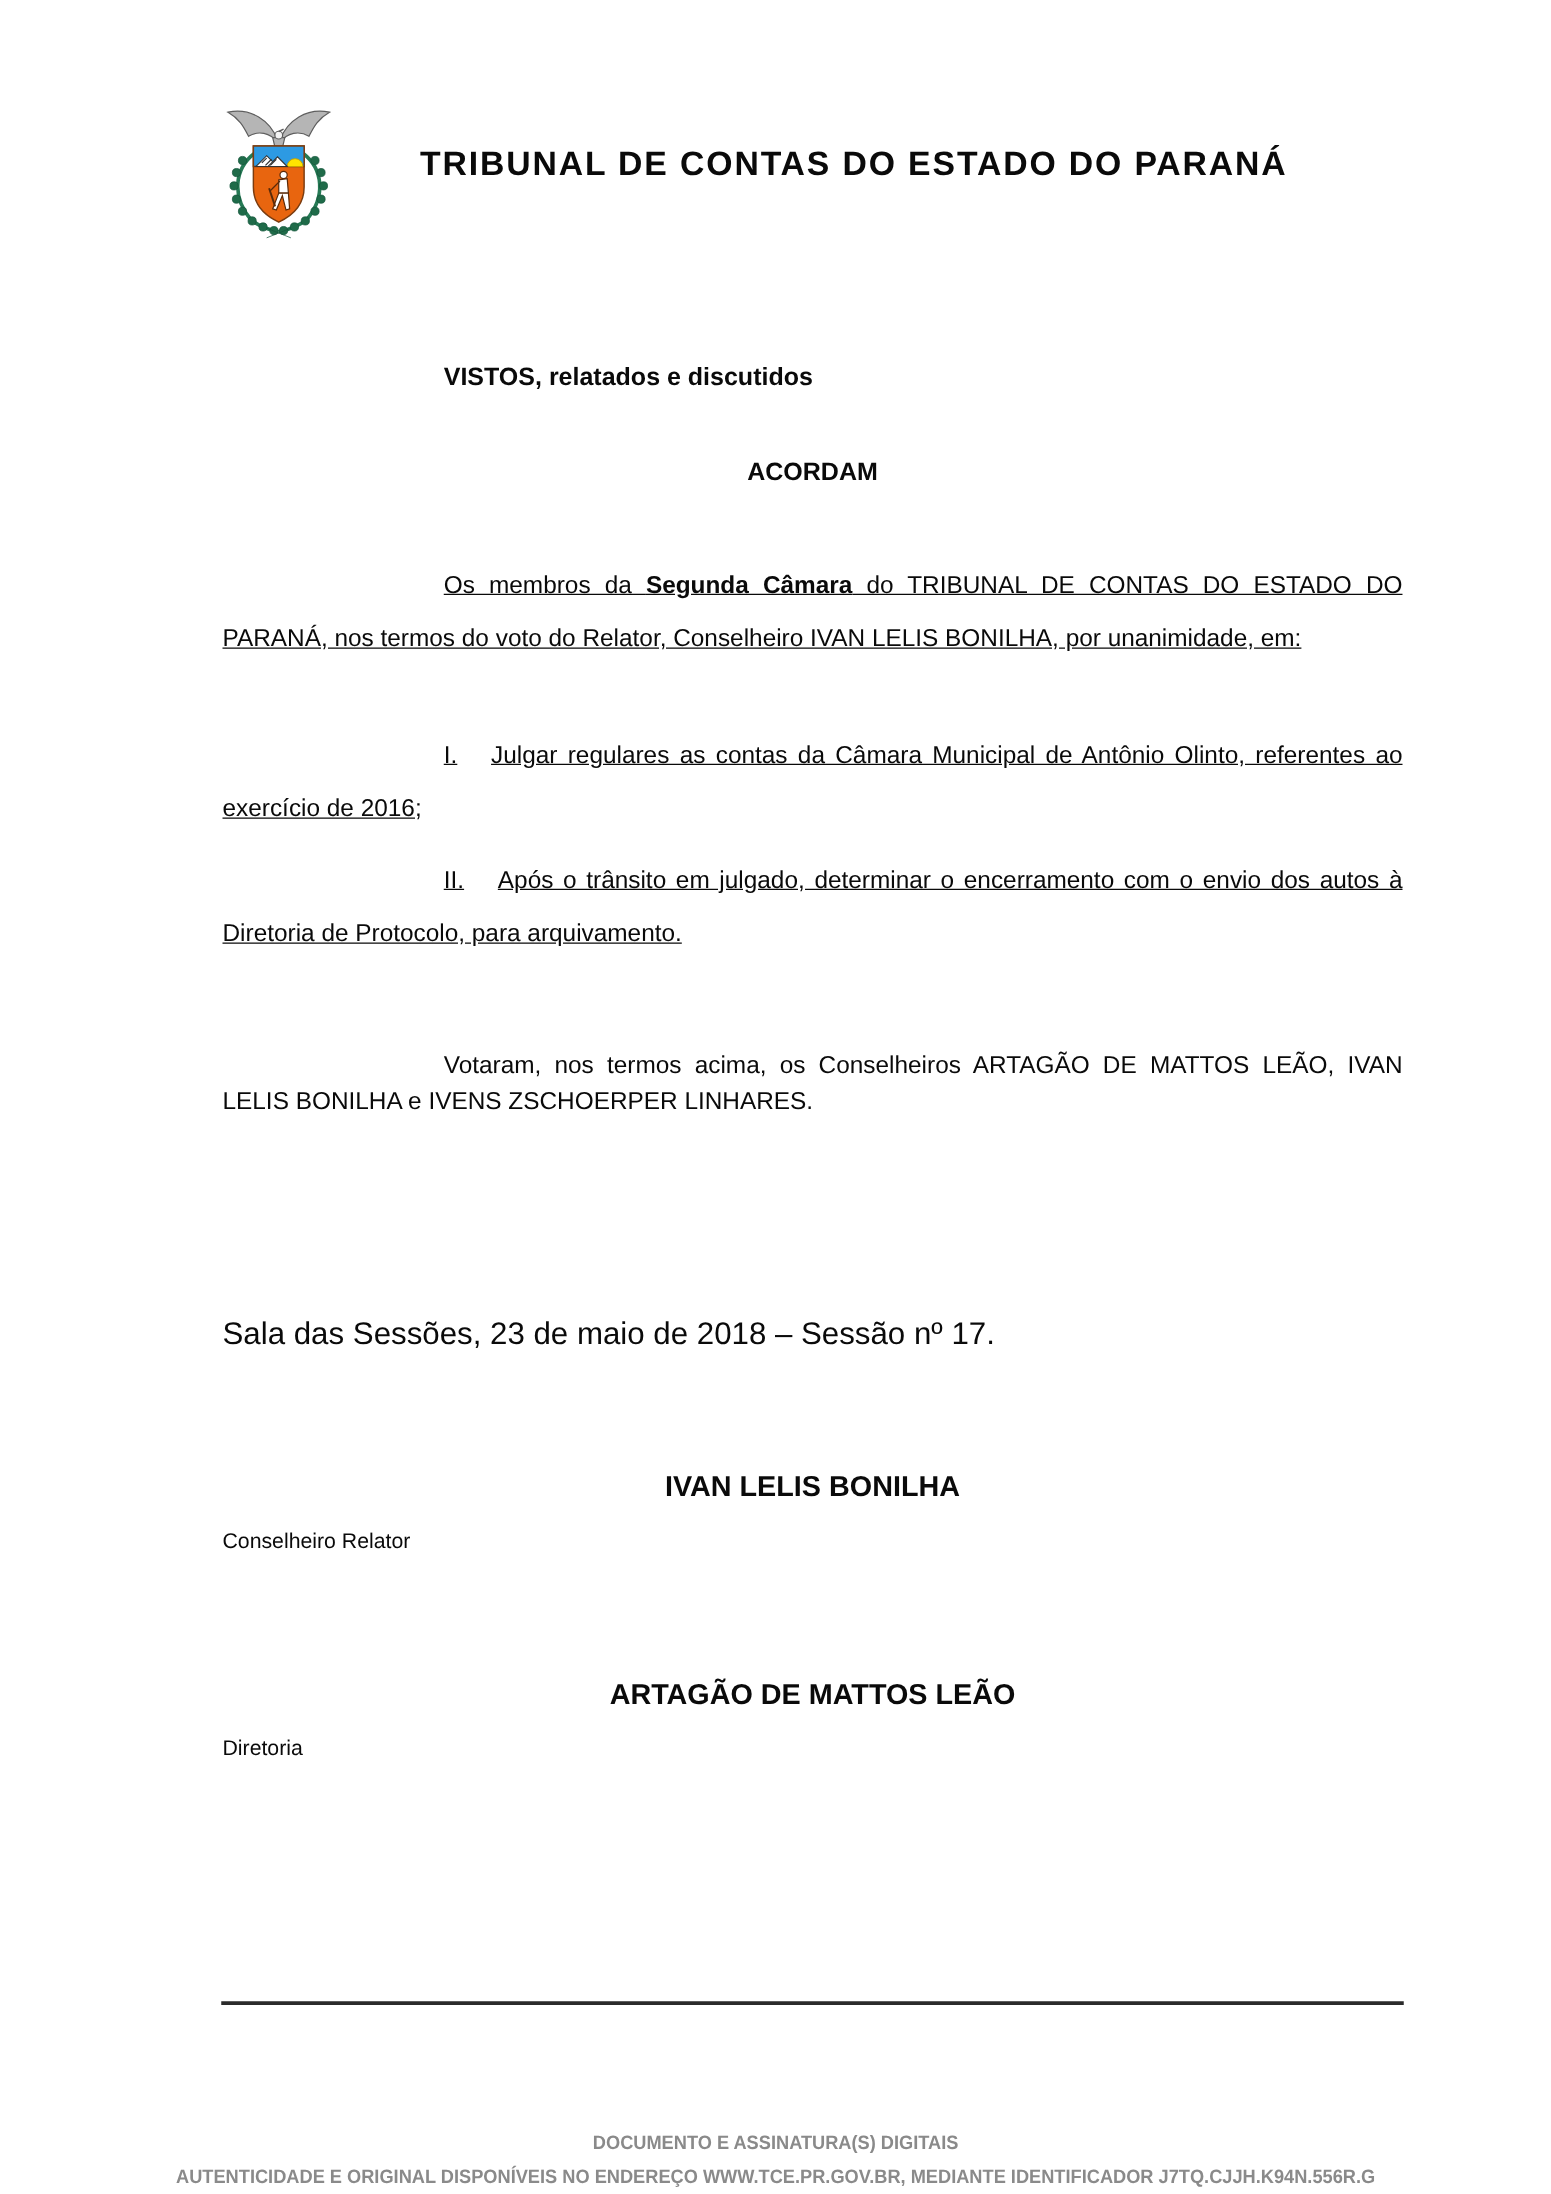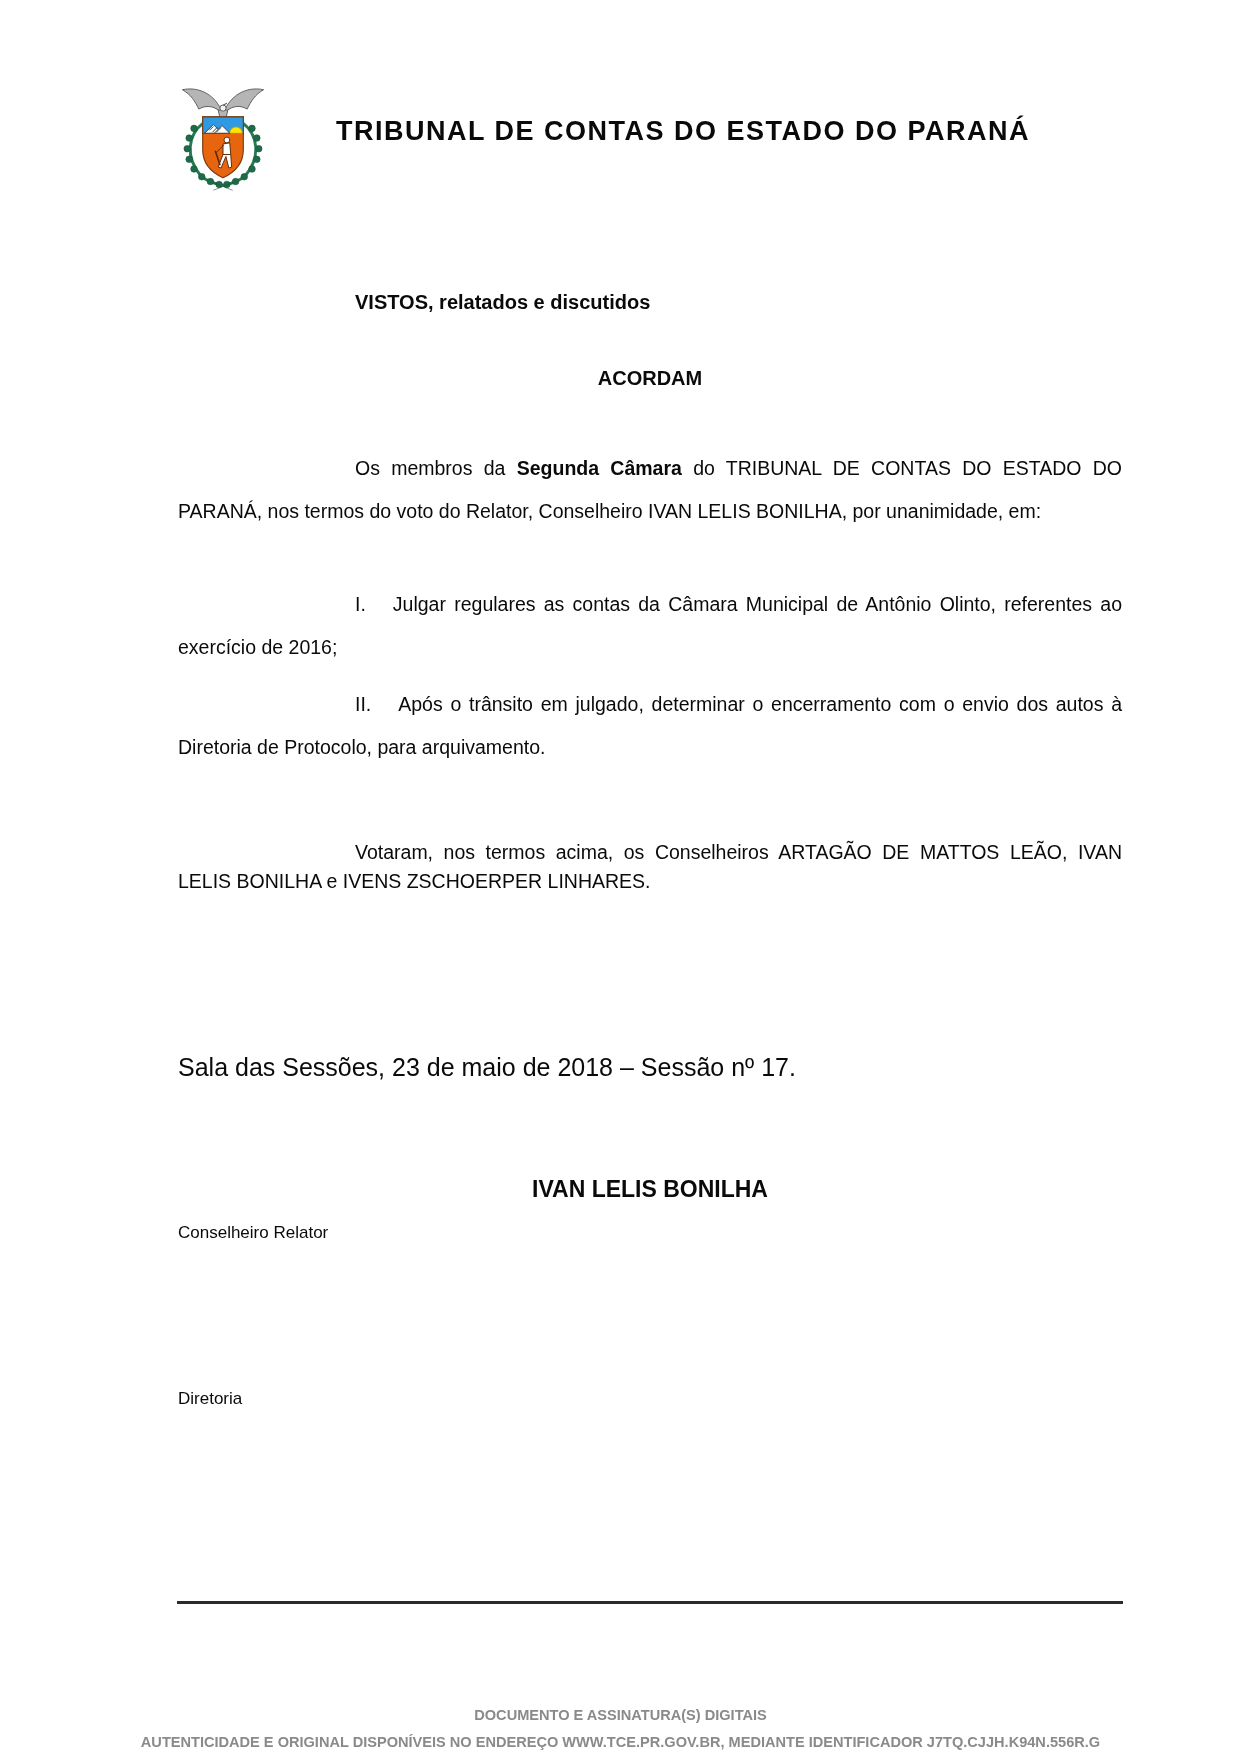--- a/index.html
+++ b/index.html
@@ -23,7 +23,7 @@
   .acordam{top:367px;text-align:center;font-size:20px;font-weight:bold;}
   .para{
     font-size:19.5px;line-height:43px;text-align:justify;
-    text-indent:177px;margin:0;
+    text-indent:177px;margin:0;text-decoration:underline;
   }
   .para-tight{
     font-size:19.5px;line-height:28.5px;text-align:justify;

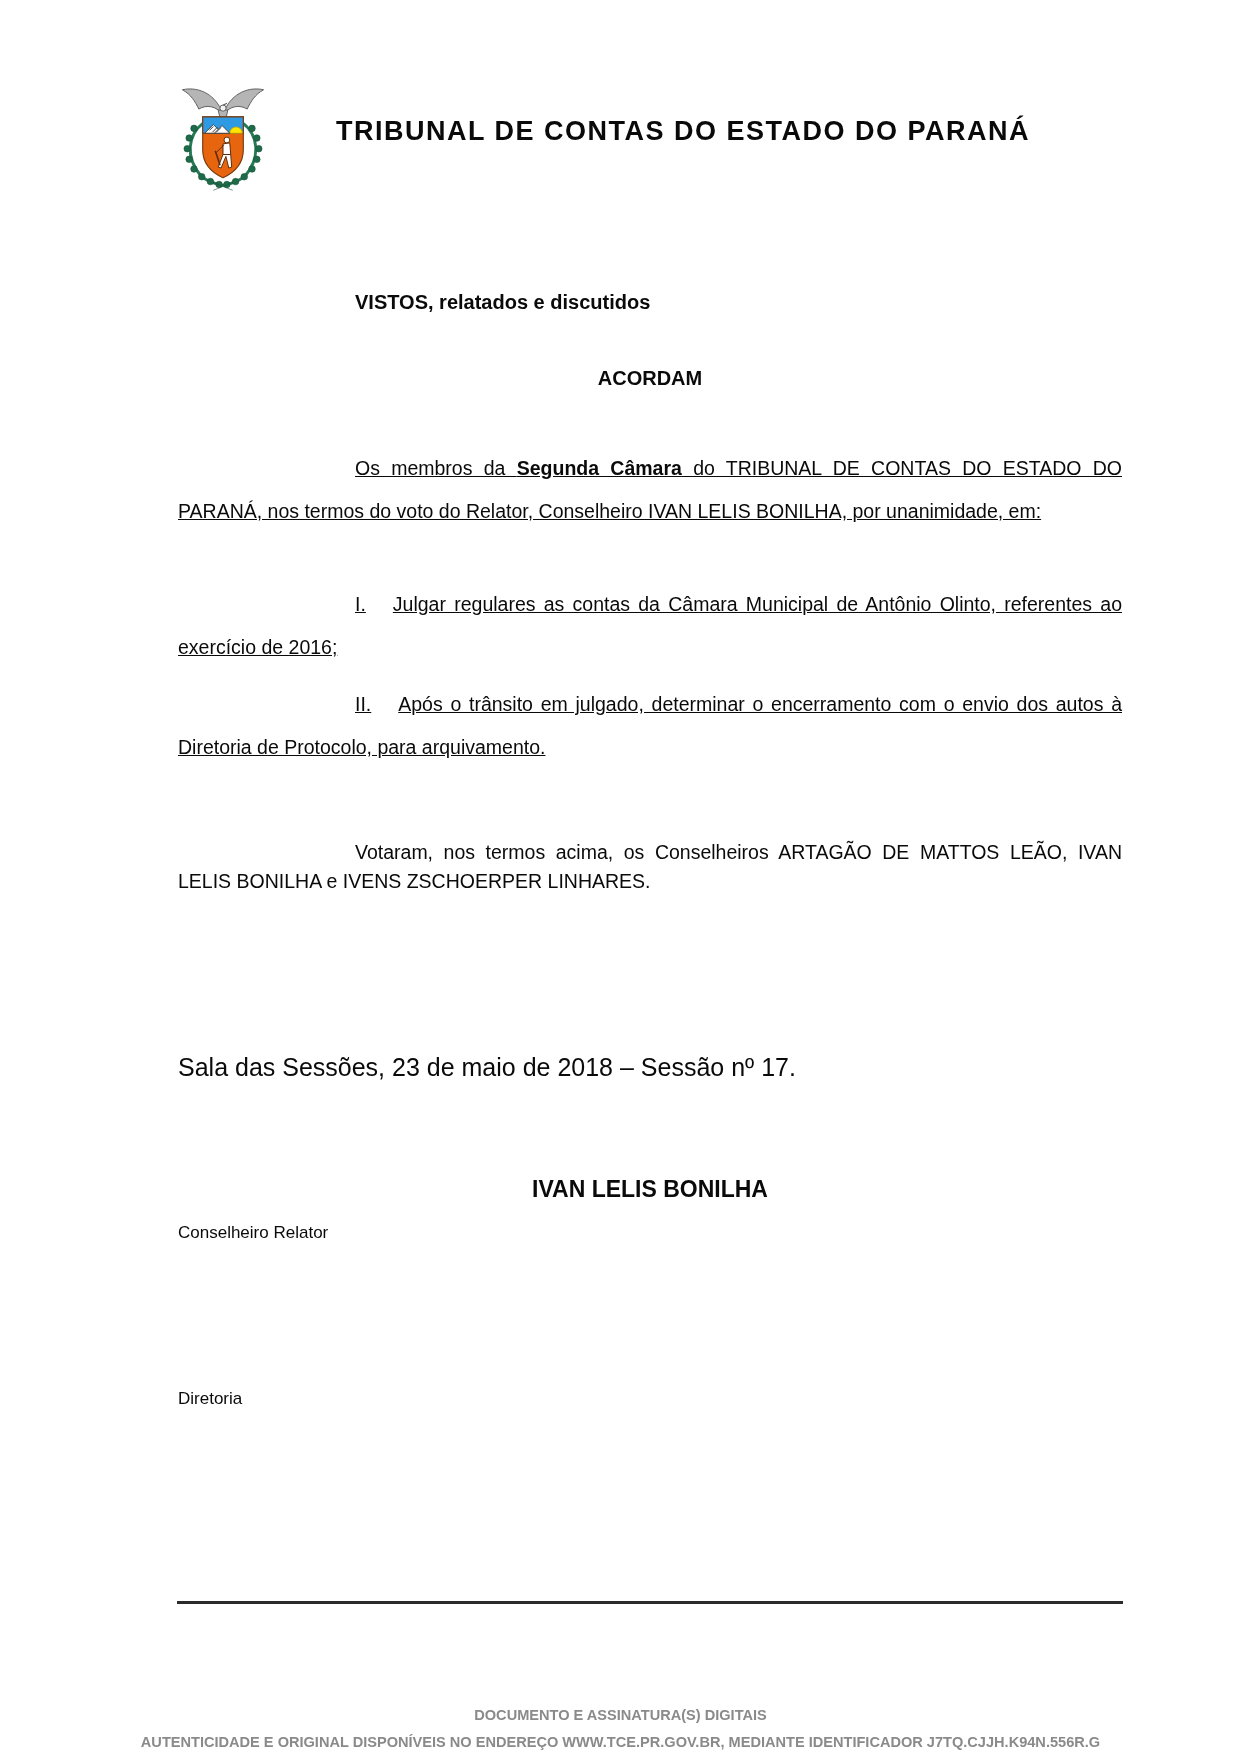--- a/index.html
+++ b/index.html
@@ -132,6 +132,7 @@
   <div class="abs content sig-name sig1n">IVAN LELIS BONILHA</div>
   <div class="abs content sig-role sig1r">Conselheiro Relator</div>
 
+  <div class="abs content sig-name sig2n">ARTAGÃO DE MATTOS LEÃO</div>
   <div class="abs content sig-role sig2r">Diretoria</div>
 
   <div class="abs divider"></div>

